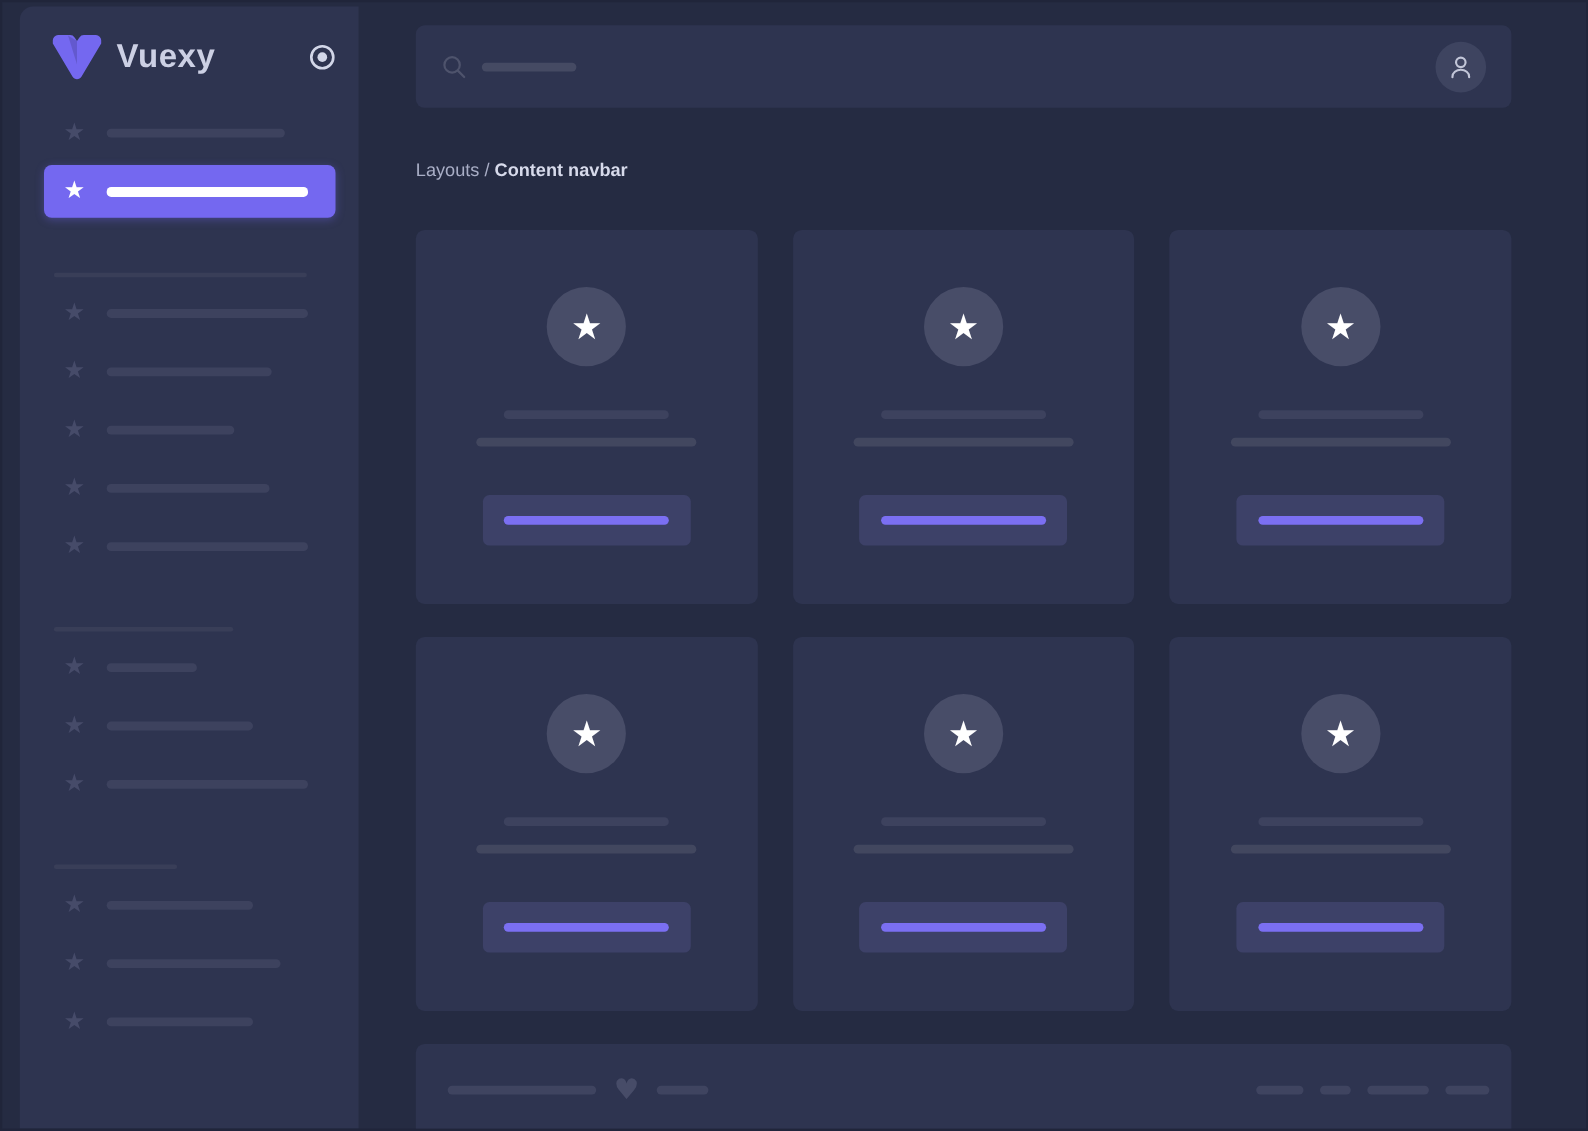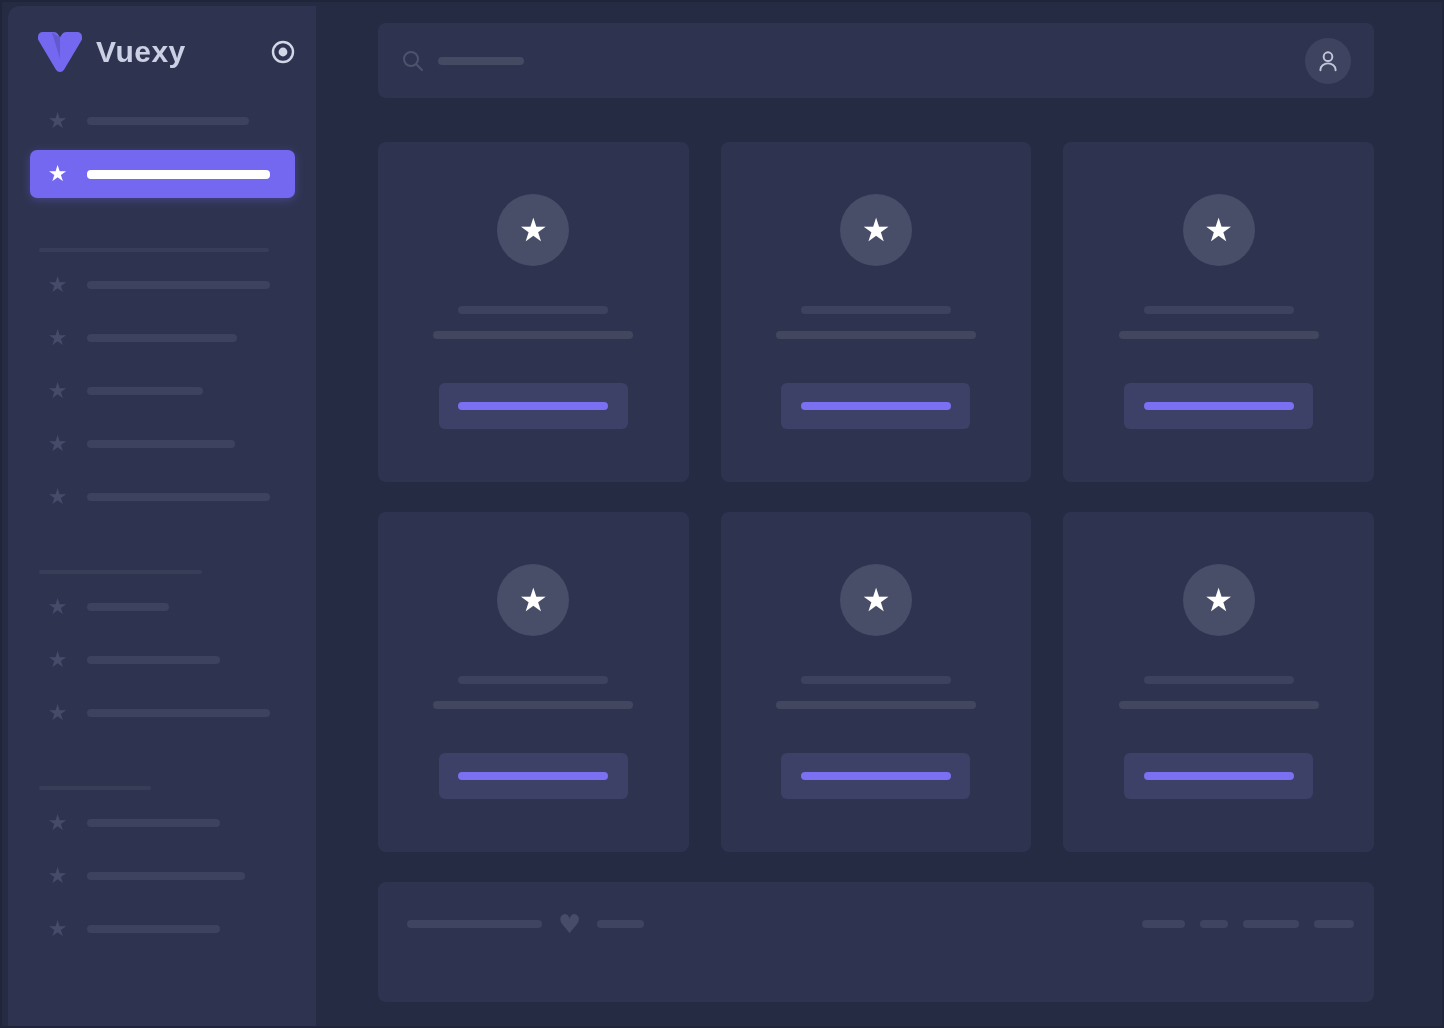--- a/index.html
+++ b/index.html
@@ -13,7 +13,7 @@
 
   
   .sidebar{
-    position:absolute; left:6px; top:4px; bottom:0; width:308px;
+    position:absolute; left:16px; top:4px; bottom:0; width:308px;
     background:#2e3450; border-radius:12px 0 0 0;
     display:flex; flex-direction:column;
   }

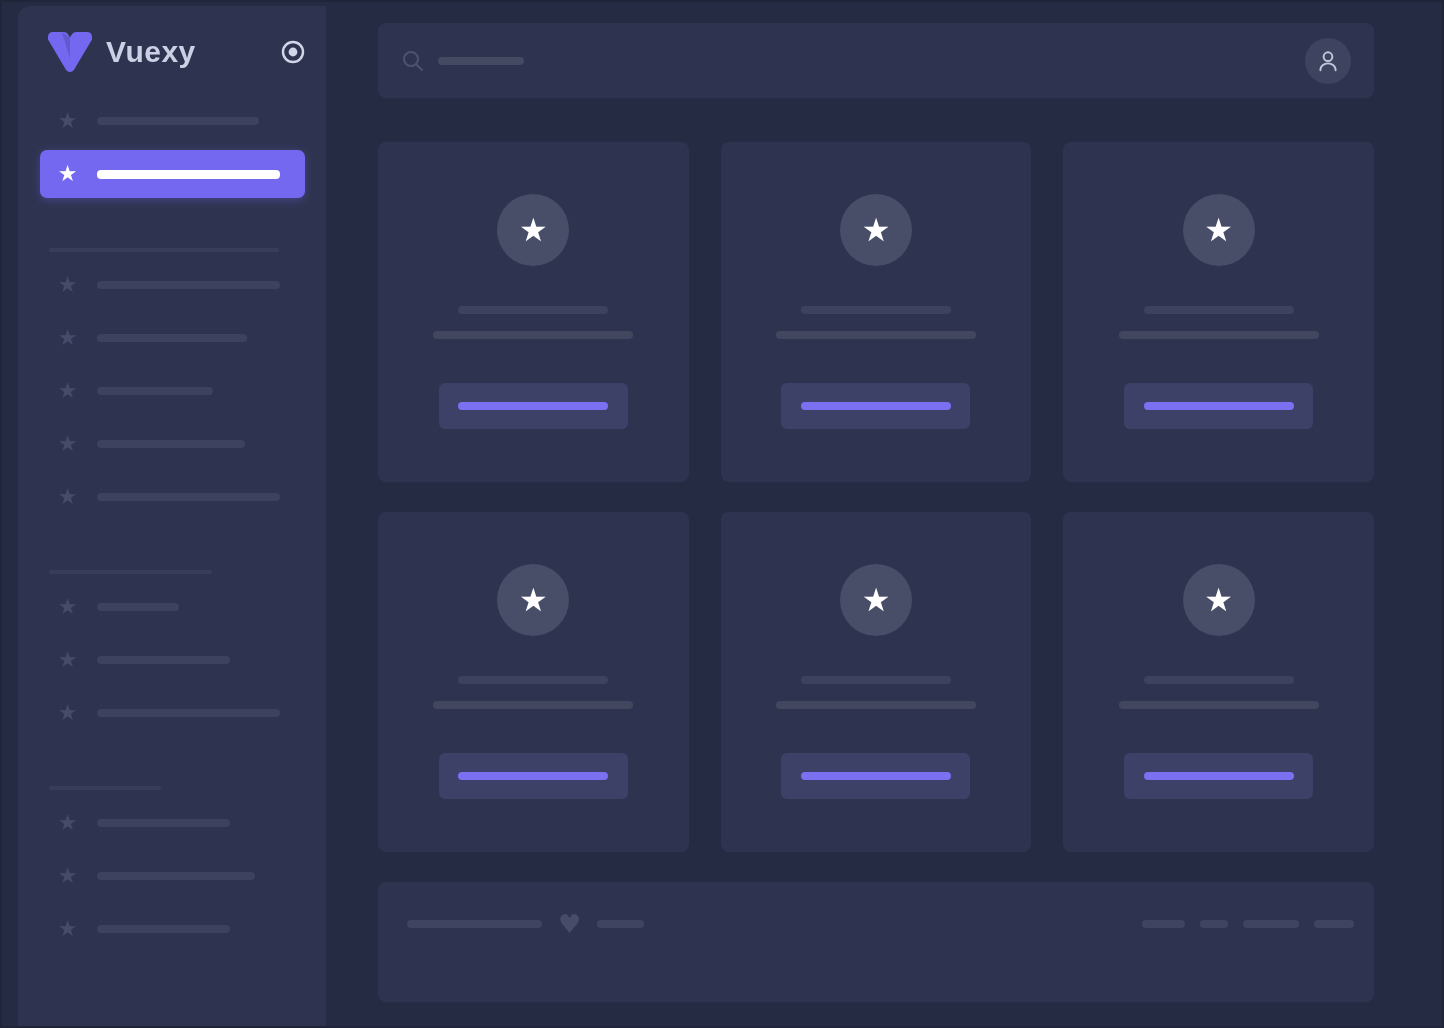--- a/index.html
+++ b/index.html
@@ -185,6 +185,9 @@
       </div>
     </div>
 
+    <div class="breadcrumb">
+      <span>Layouts</span><span> / </span><span class="page">Content navbar</span>
+    </div>
 
     <div class="grid">
         <div class="card">

